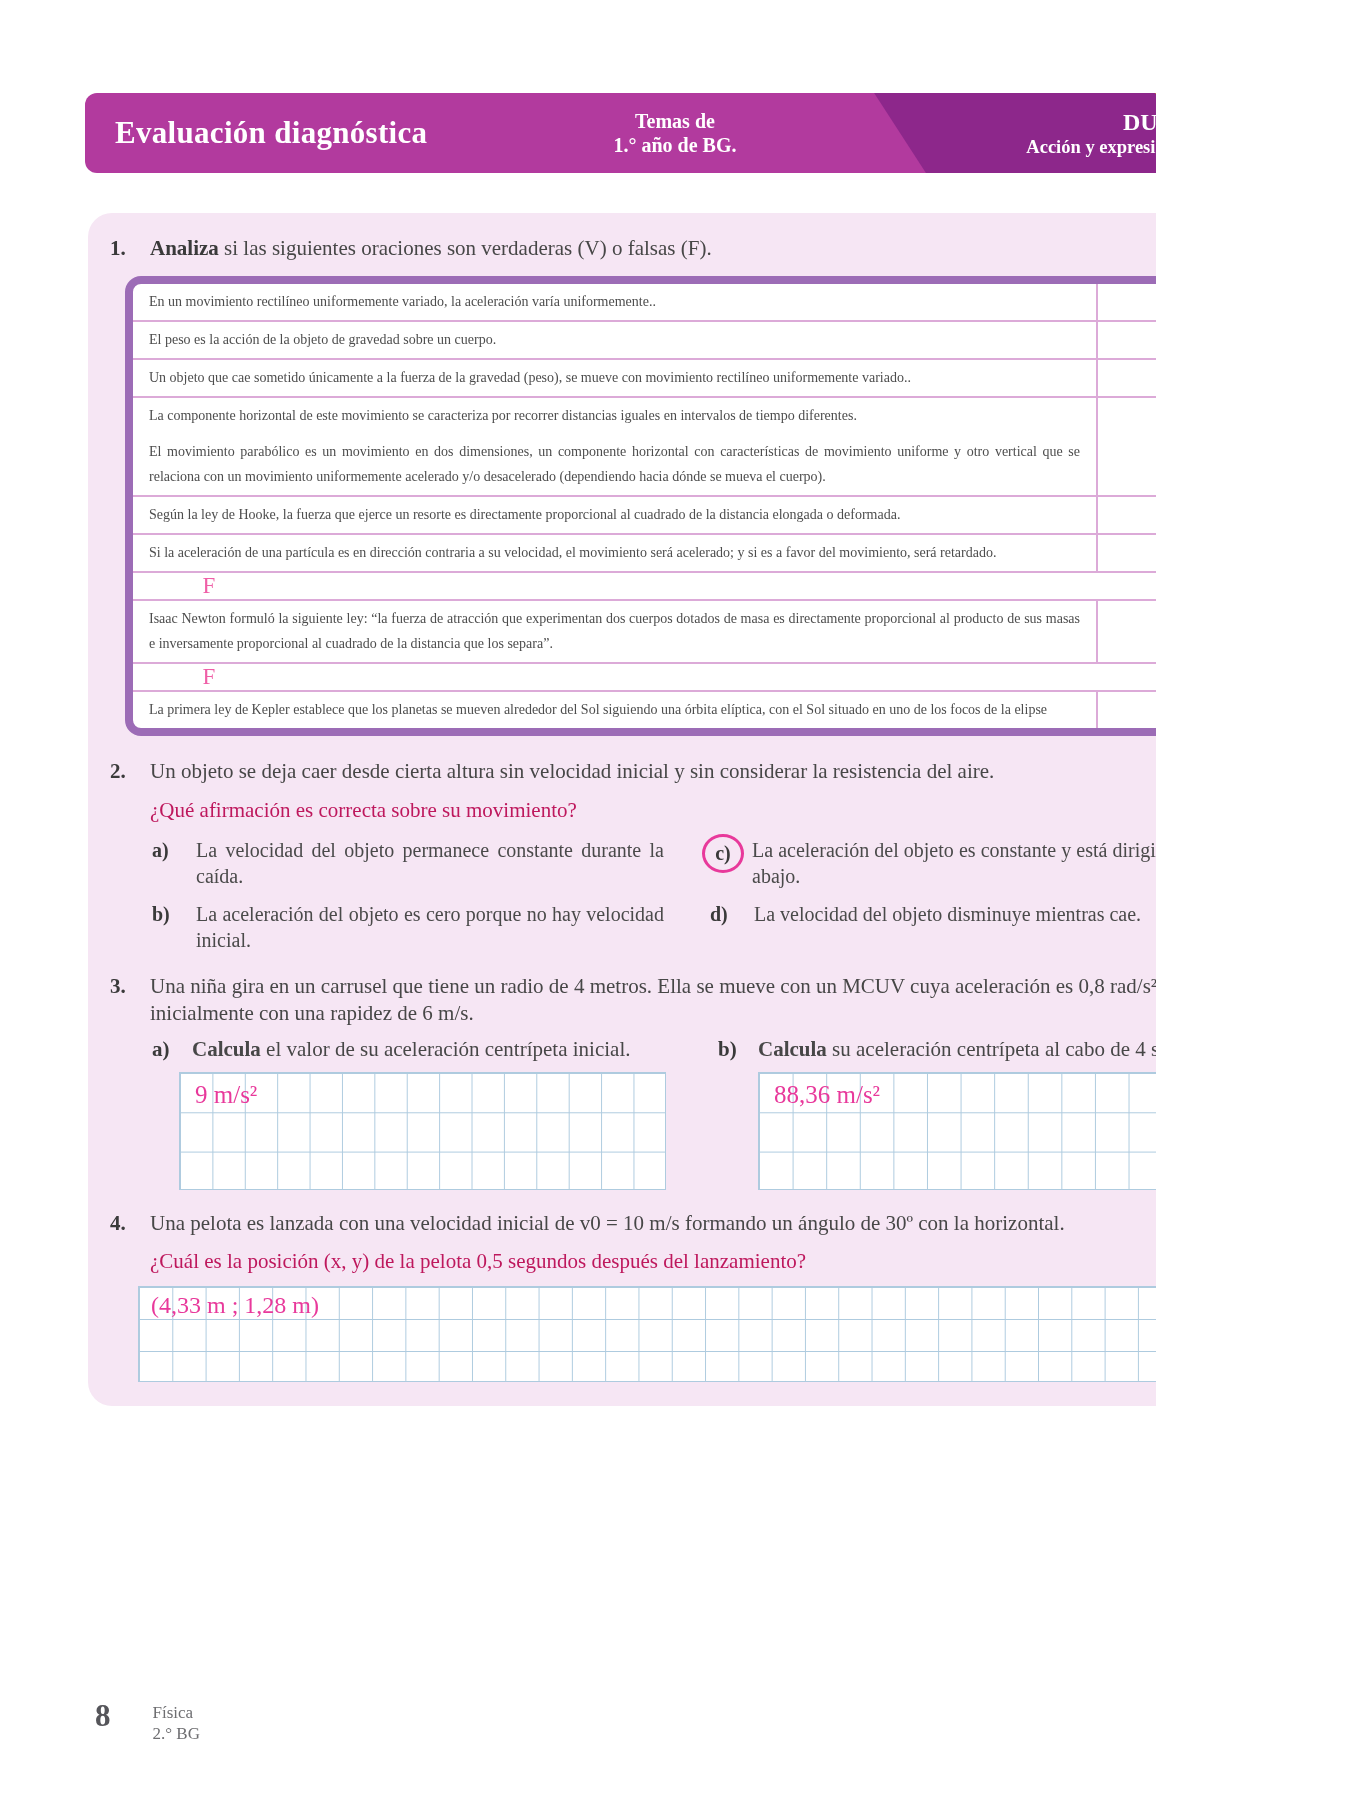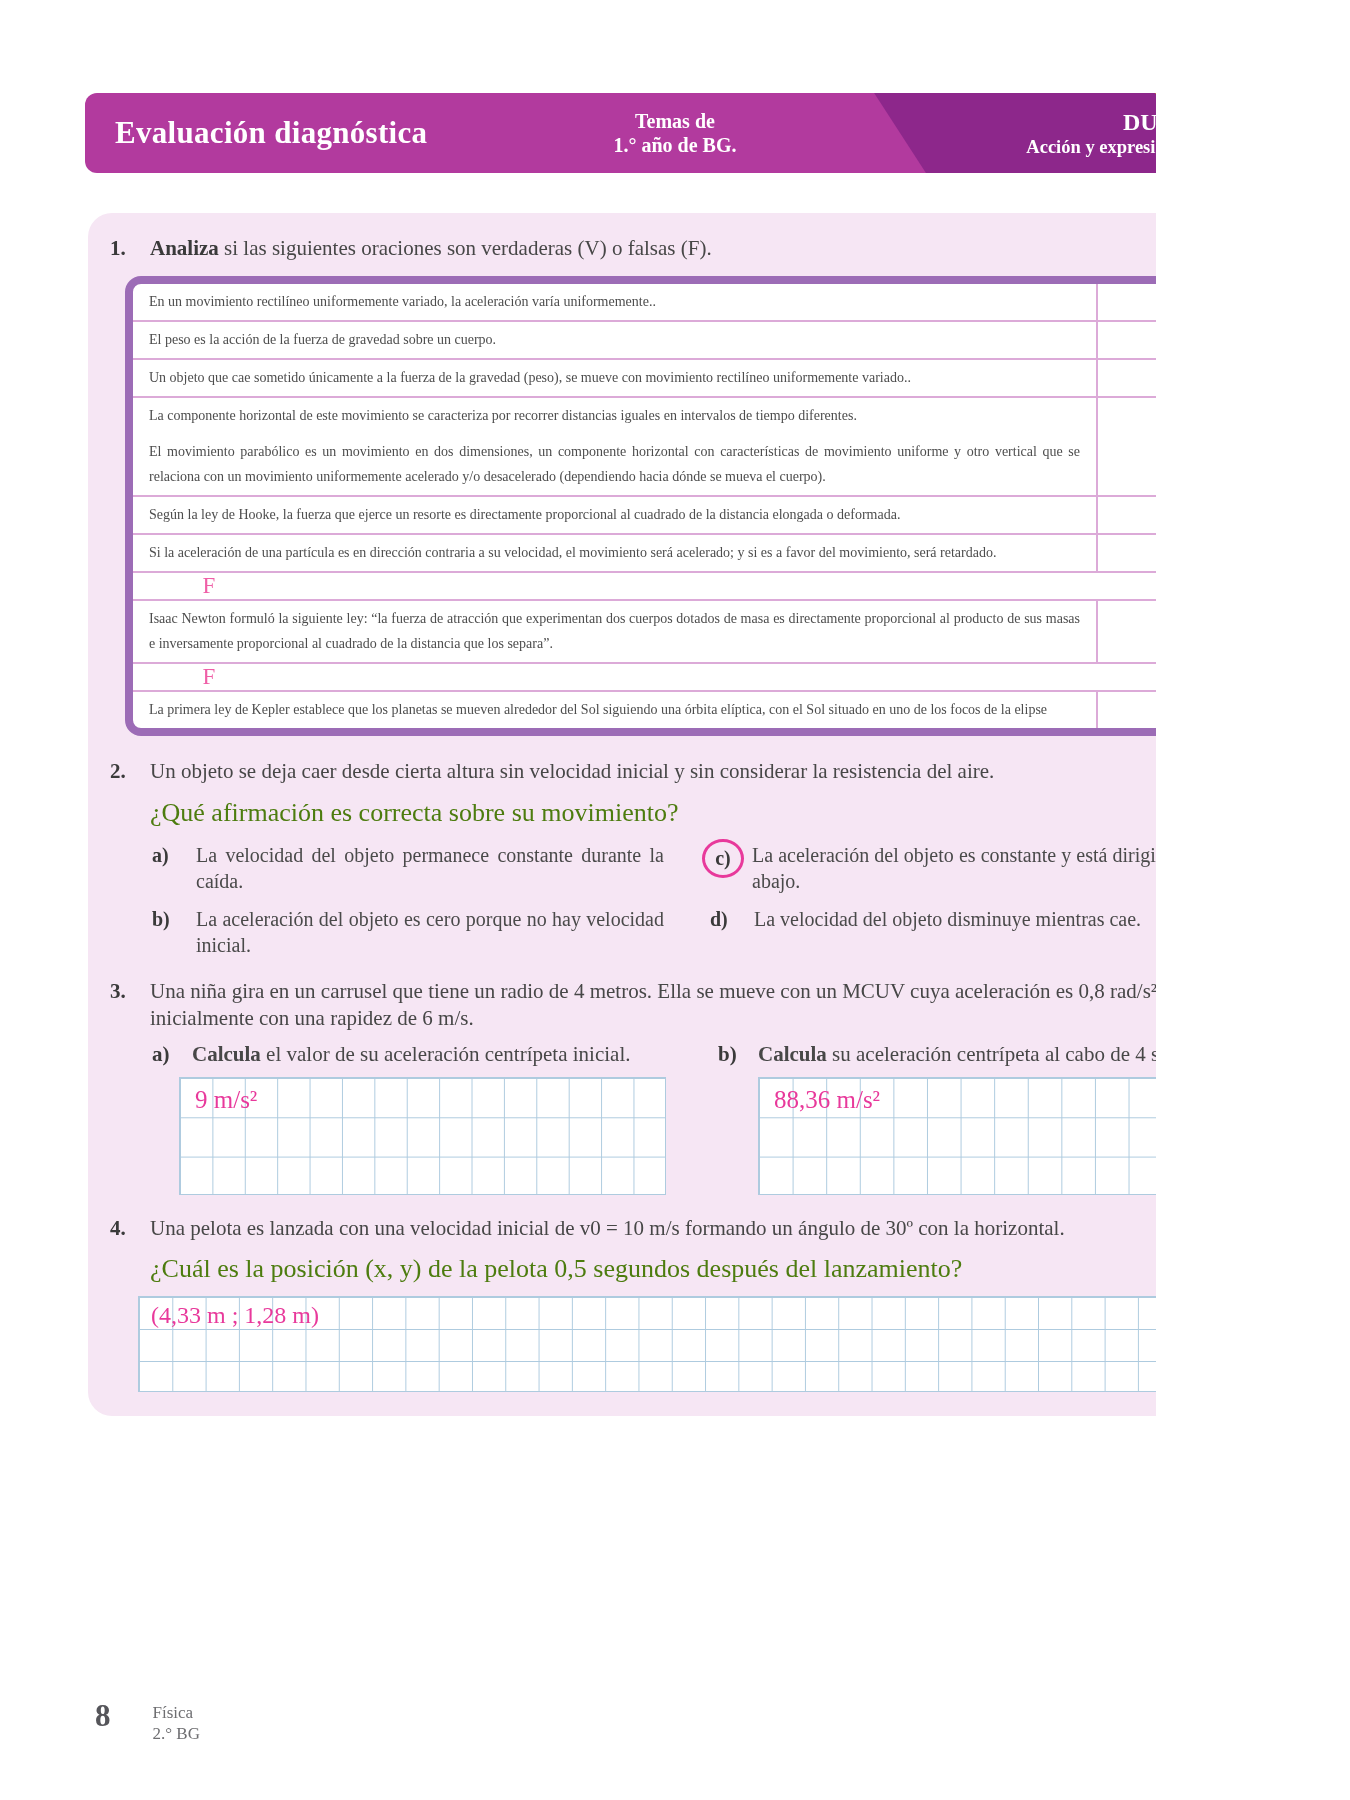--- a/index.html
+++ b/index.html
@@ -119,7 +119,7 @@
       </div>
       <div class="tf-row">
         <div class="tf-stm">
-            <p>El peso es la acción de la fuerza de gravedad sobre un cuerpo.</p>
+            <p>El peso es la acción de la objeto de gravedad sobre un cuerpo.</p>
           </div>
         <div class="tf-ans">V</div>
       </div>

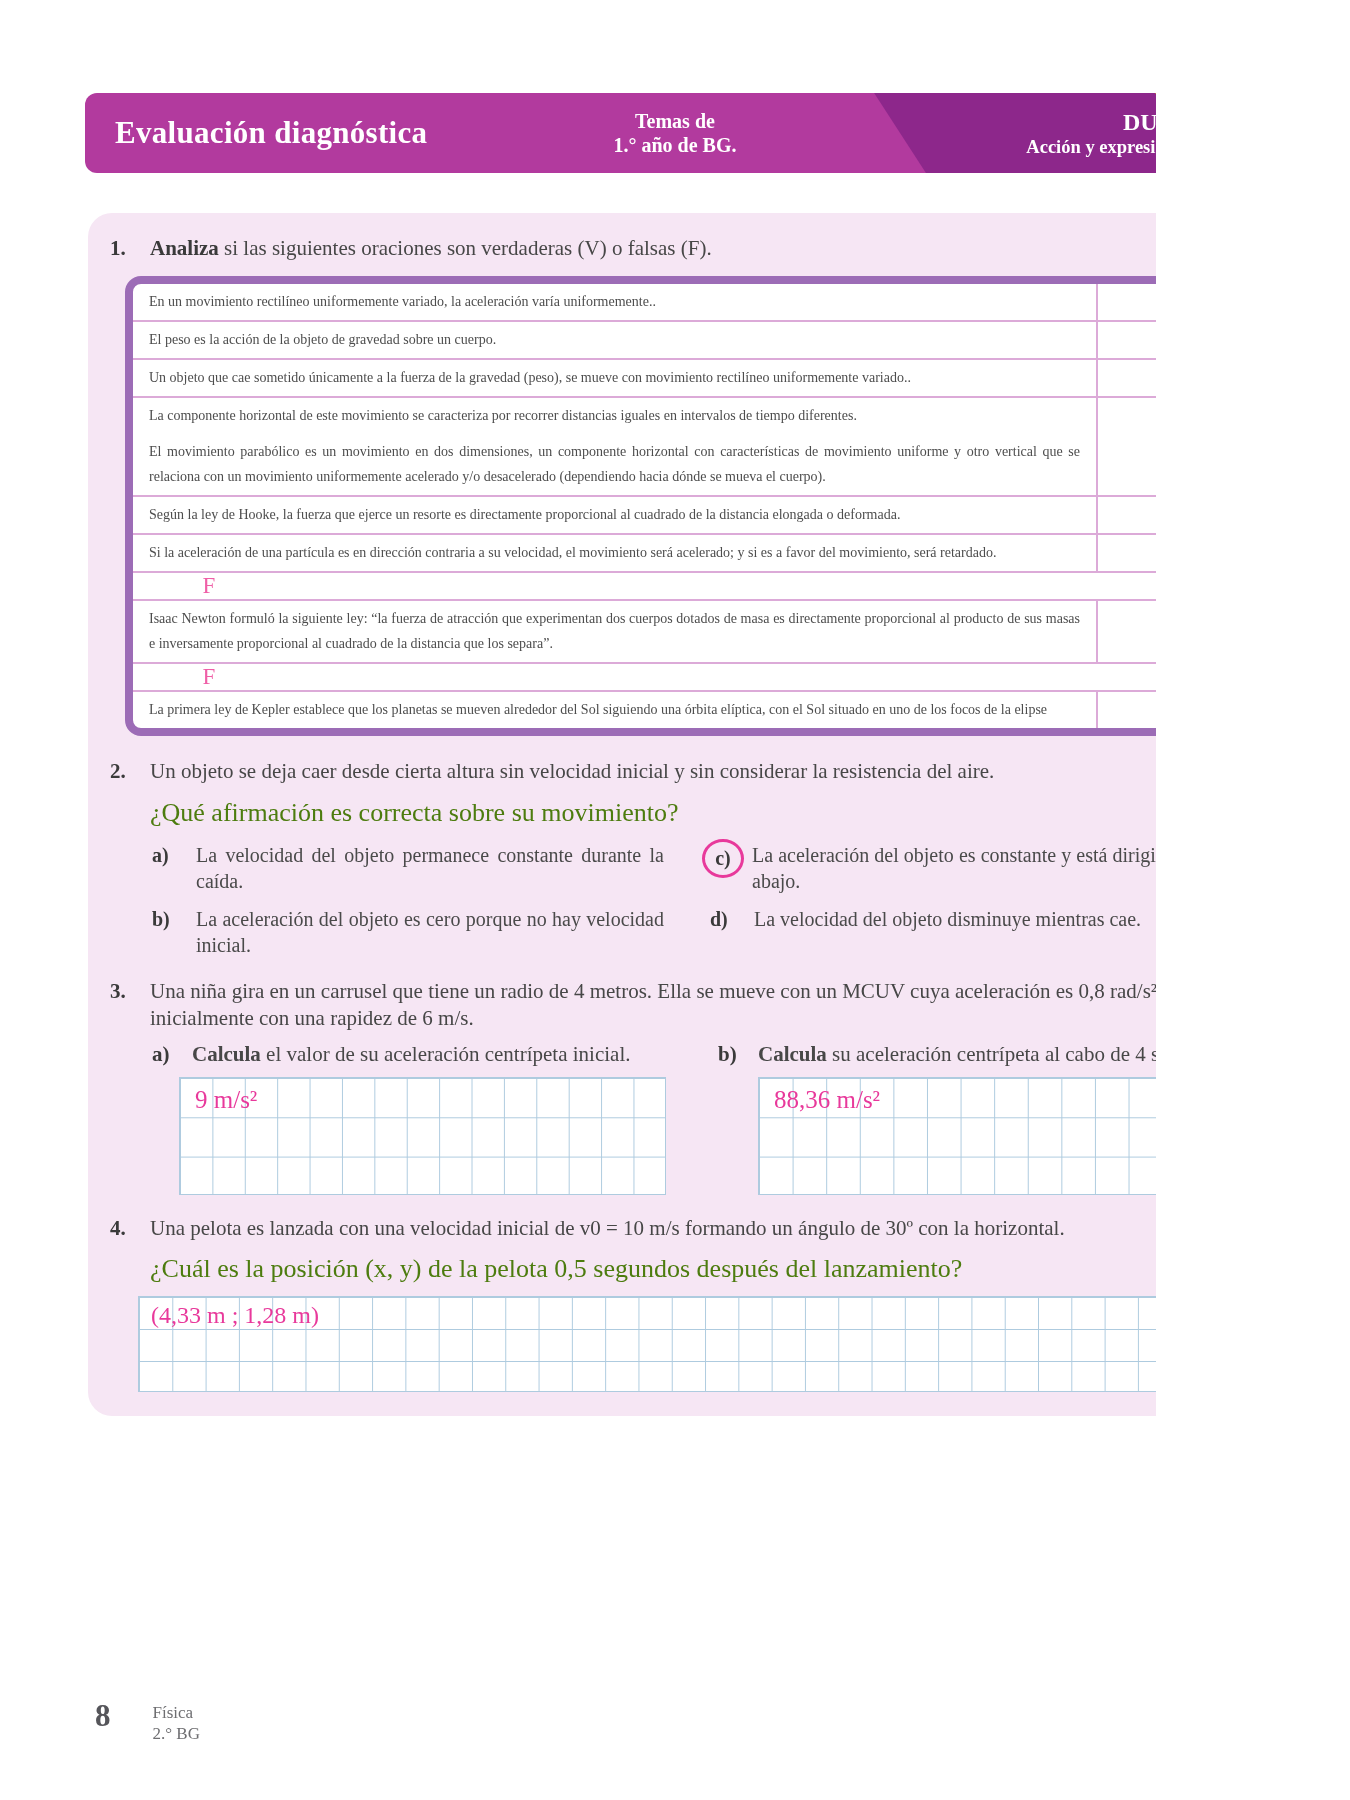--- a/index.html
+++ b/index.html
@@ -32,7 +32,7 @@
   .q-num{width:40px;flex:none;font-weight:700;color:#3a3a3a;}
   .q-text{margin:0;flex:1;}
   .q b{color:#3a3a3a;}
-  .q-sub{margin:12px 70px 0 62px;font-size:26px;color:#4d7c0f;}
+  .q-sub{margin:12px 70px 0 62px;font-size:21px;color:#be185d;}
 
   
   .tf-table{margin:14px 0 0 37px;width:1133px;box-sizing:border-box;background:#fff;

